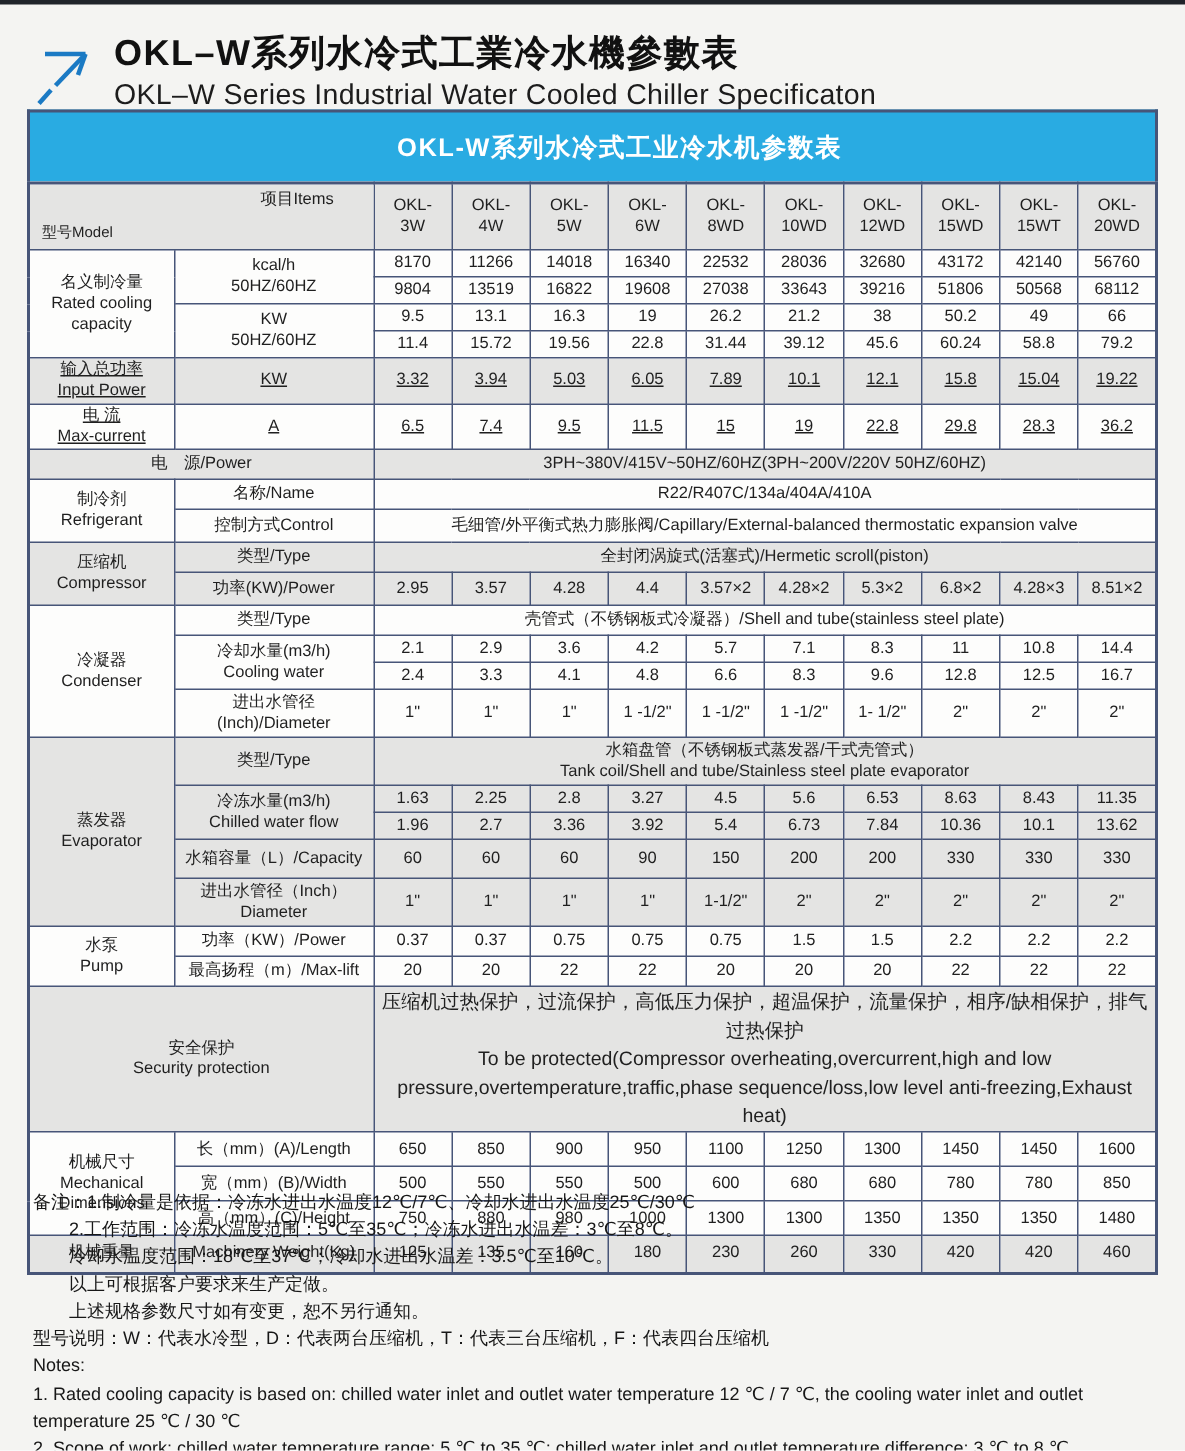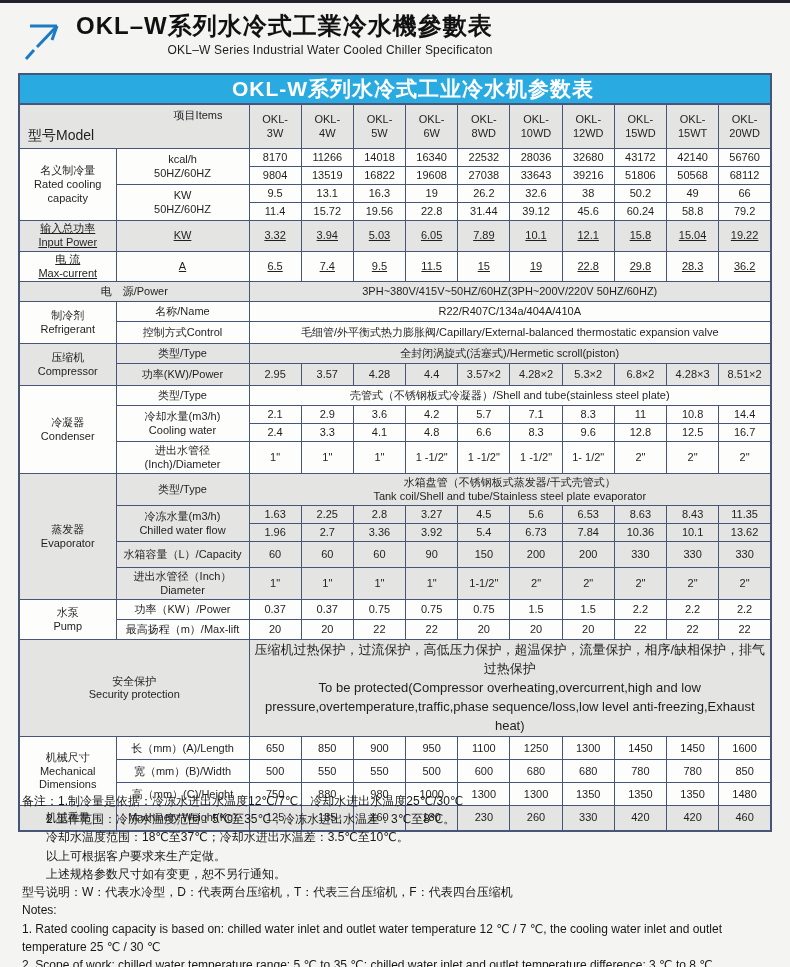--- a/index.html
+++ b/index.html
@@ -18,7 +18,7 @@
   }
   .topstrip{position:absolute;top:0;left:0;width:790px;height:3px;background:#20242a;}
   
-  .pagehead{position:absolute;top:12px;left:18px;width:754px;height:56px;}
+  .pagehead{position:absolute;top:22px;left:18px;width:754px;height:56px;}
   .logo{position:absolute;left:4px;top:4px;width:44px;height:46px;}
   .titles{position:absolute;left:58px;top:0;}
   .title-zh{font-size:24px;font-weight:bold;letter-spacing:1px;color:#111;line-height:1.2;}

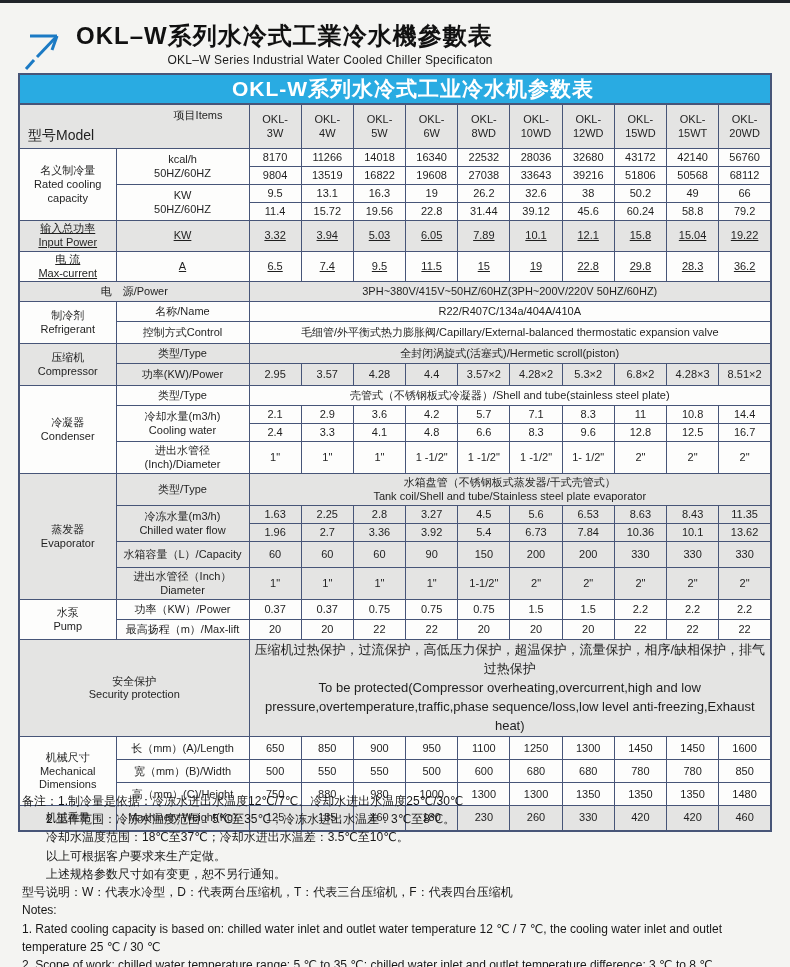--- a/index.html
+++ b/index.html
@@ -22,7 +22,7 @@
   .logo{position:absolute;left:4px;top:4px;width:44px;height:46px;}
   .titles{position:absolute;left:58px;top:0;}
   .title-zh{font-size:24px;font-weight:bold;letter-spacing:1px;color:#111;line-height:1.2;}
-  .title-en{font-size:12px;color:#1c1c1c;margin-top:2px;letter-spacing:0.2px;text-align:right;}
+  .title-en{font-size:19px;color:#1c1c1c;margin-top:2px;letter-spacing:0.2px;}
   
   .tablewrap{position:absolute;top:73px;left:18px;width:754px;}
   .tbar{

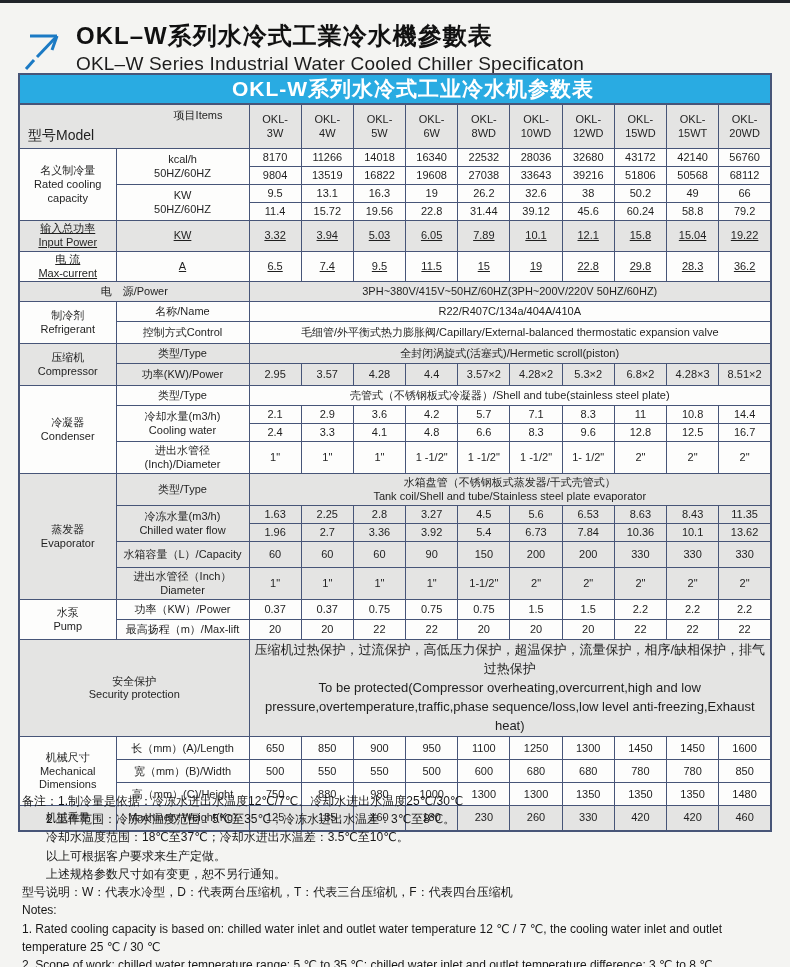--- a/index.html
+++ b/index.html
@@ -26,7 +26,7 @@
   
   .tablewrap{position:absolute;top:73px;left:18px;width:754px;}
   .tbar{
-    height:30px;background:var(--blue);color:#fff;font-size:21px;font-weight:bold;
+    height:48px;background:var(--blue);color:#fff;font-size:17px;font-weight:bold;
     display:flex;align-items:center;justify-content:center;letter-spacing:1px;
     border:2px solid var(--line);border-bottom:none;padding-left:36px;
   }

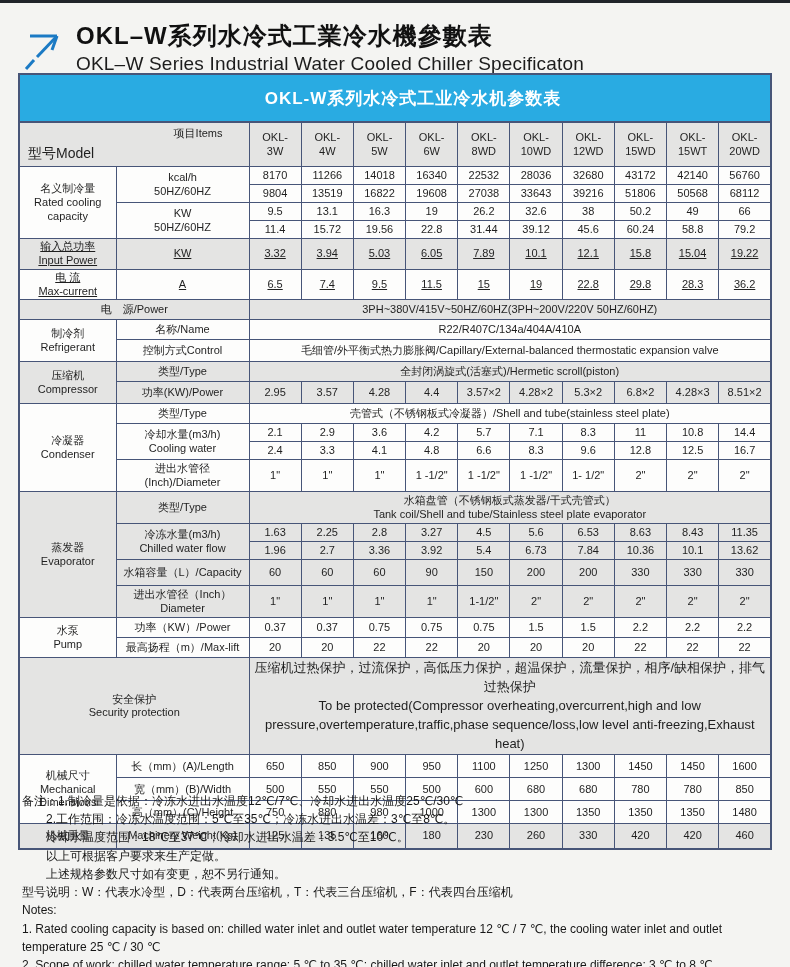--- a/index.html
+++ b/index.html
@@ -52,7 +52,7 @@
       var(--line) calc(50% + 0.6px), transparent calc(50% + 0.6px));
   }
   th.diag .corner-items{position:absolute;top:4px;right:26px;font-size:11px;}
-  th.diag .corner-model{position:absolute;bottom:4px;left:8px;font-size:14px;}
+  th.diag .corner-model{position:absolute;bottom:4px;left:8px;font-size:10px;}
   
   tr.h36{height:36px;} tr.h18{height:18px;} tr.h20{height:20px;}
   tr.h22{height:22px;} tr.h26{height:26px;} tr.h28{height:28px;text-decoration:underline;}

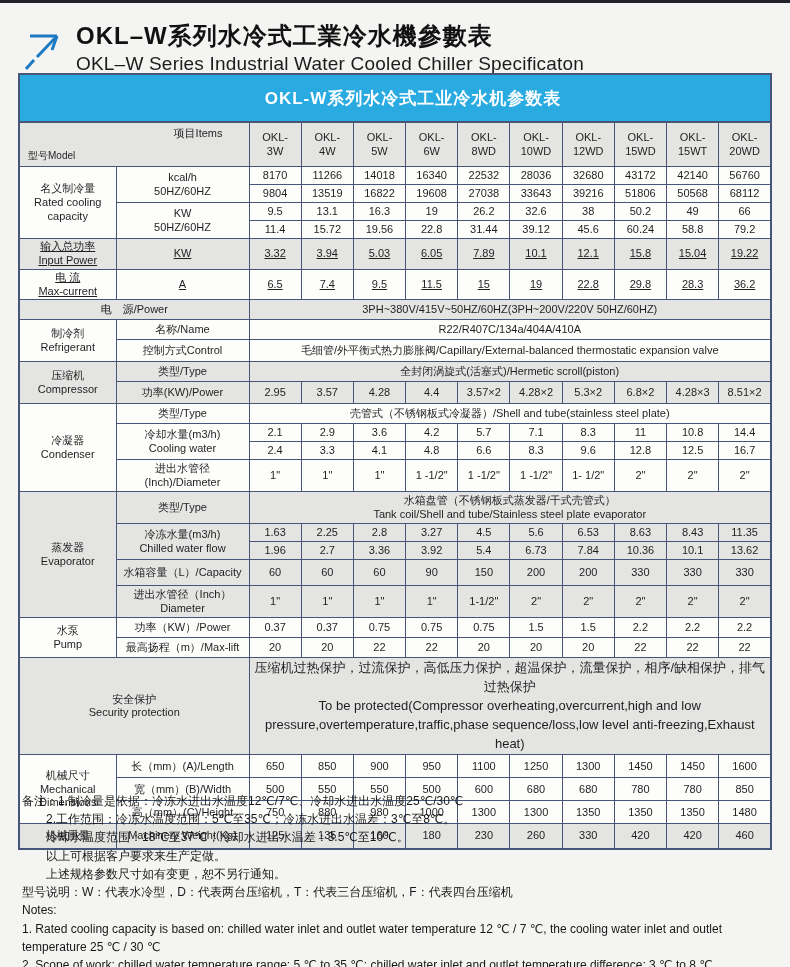--- a/index.html
+++ b/index.html
@@ -158,7 +158,7 @@
           <td>16.3</td>
           <td>19</td>
           <td>26.2</td>
-          <td>32.6</td>
+          <td>21.2</td>
           <td>38</td>
           <td>50.2</td>
           <td>49</td>

